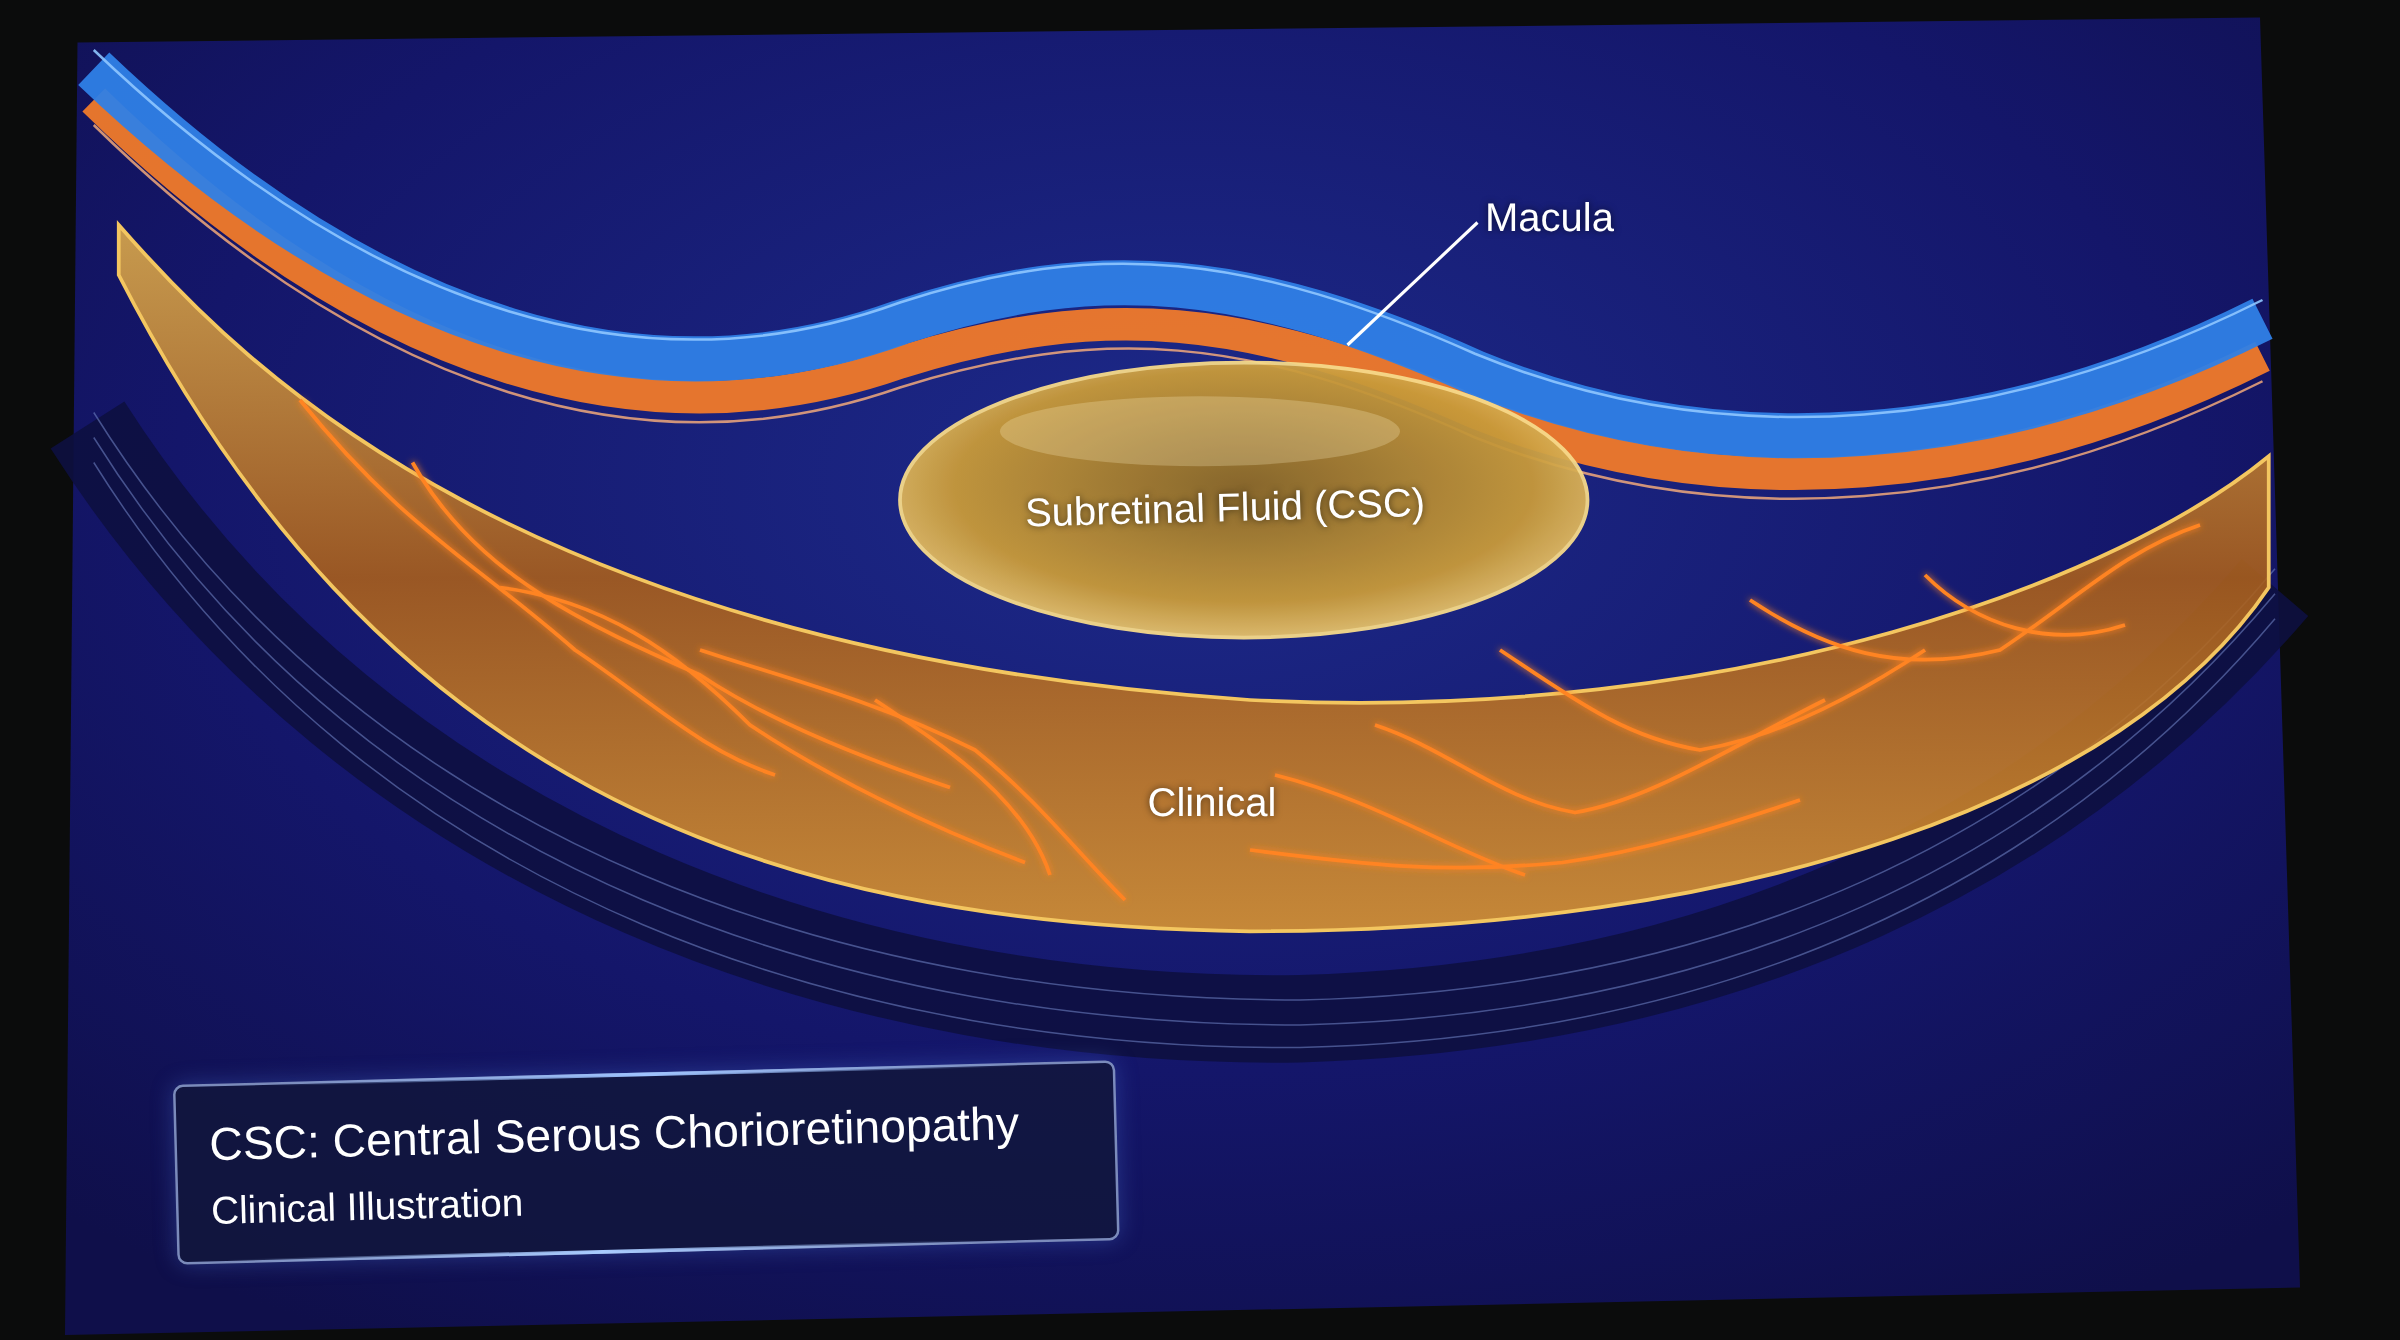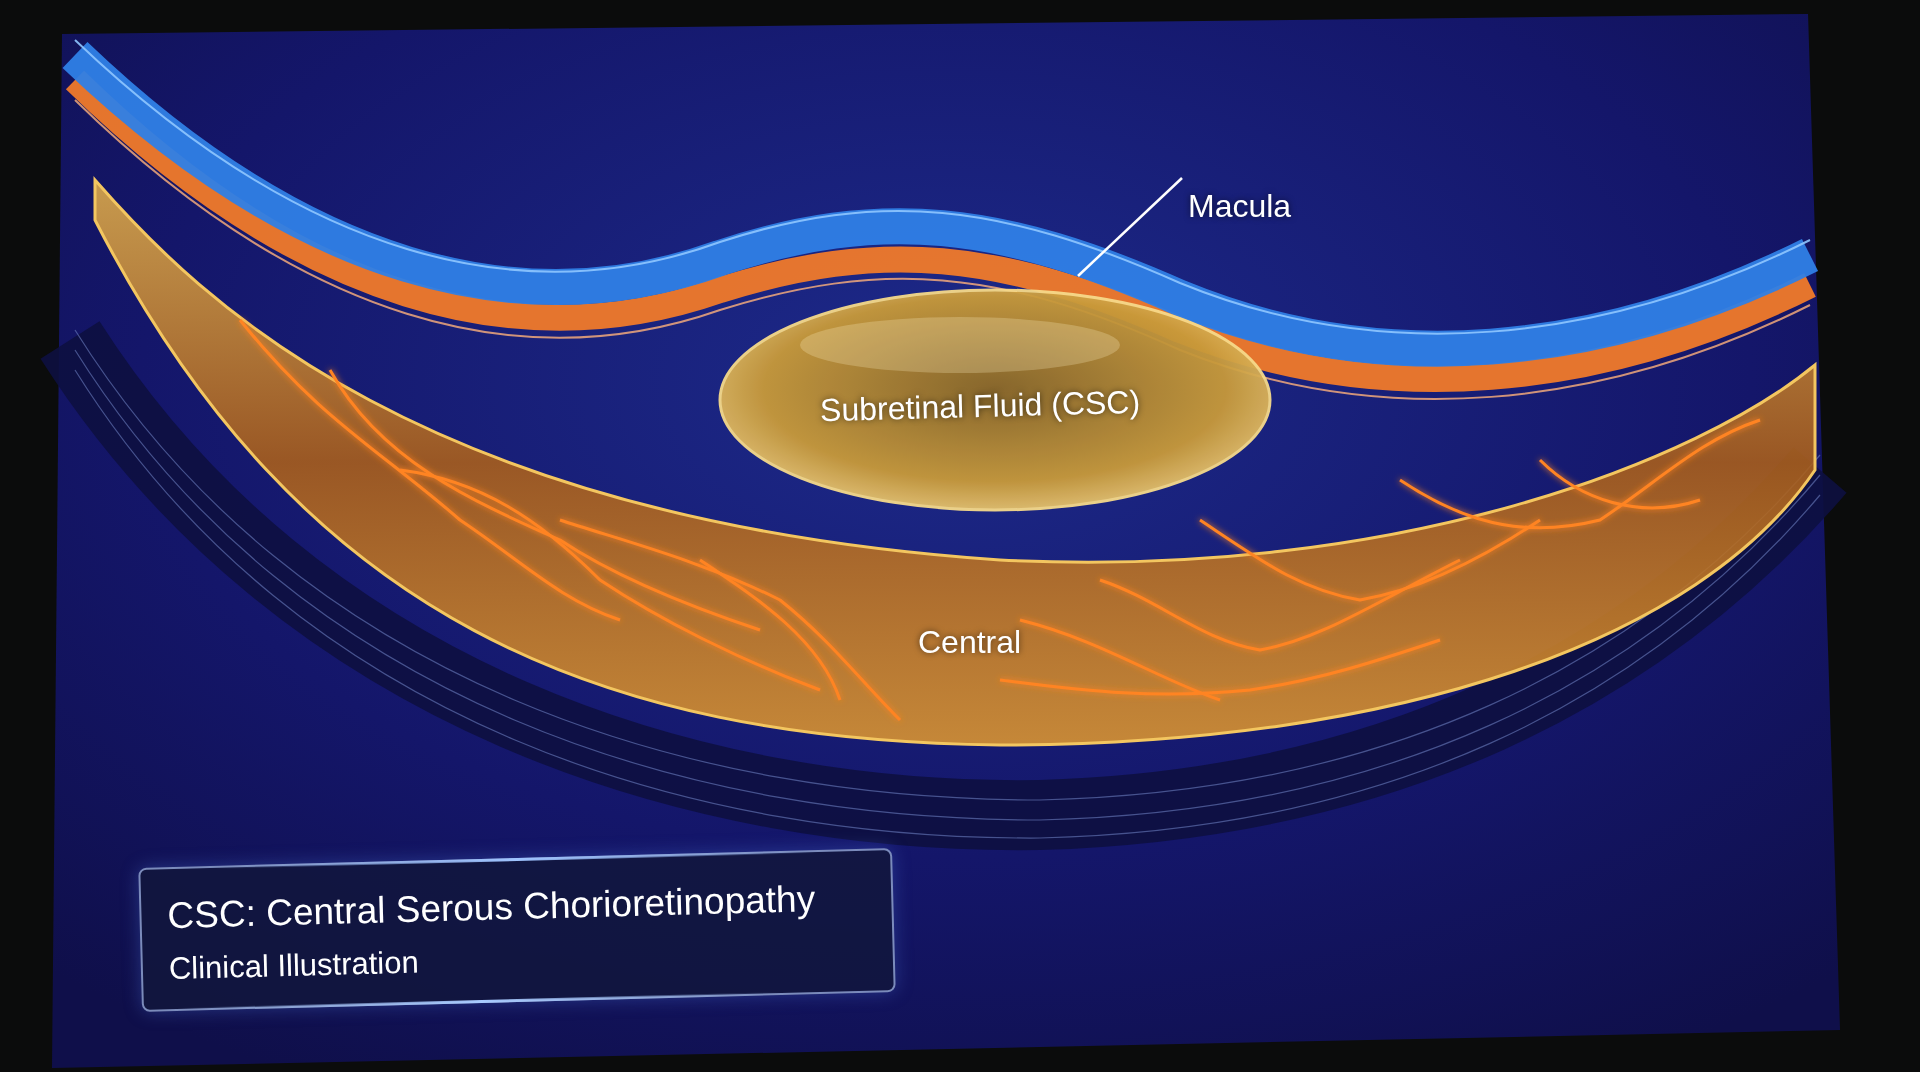--- a/index.html
+++ b/index.html
@@ -6,7 +6,7 @@
   body { width:1920px; height:1072px; background:#0b0c0c; position:relative; overflow:hidden; font-family:"Liberation Sans", sans-serif; }
   .screen { position:absolute; left:0; top:0; width:1920px; height:1072px; }
   .label { position:absolute; color:#ffffff; font-family:"Liberation Sans", sans-serif; text-shadow:0 0 6px rgba(0,0,0,0.6); white-space:nowrap; }
-  .lbl-macula { left:1188px; top:156px; font-size:32px;margin-top:32px; }
+  .lbl-macula { left:1188px; top:156px; font-size:32px; }
   .lbl-fluid { left:820px; top:388px; font-size:32px; transform:rotate(-1.5deg); }
   .lbl-choroid { left:918px; top:624px; font-size:32px; }
   .caption { position:absolute; left:140px; top:858px; width:750px; height:140px; border:2px solid rgba(160,180,230,0.75); border-radius:8px; background:rgba(18,22,60,0.85); transform:rotate(-1.5deg); box-shadow:0 0 18px rgba(80,120,220,0.35); }

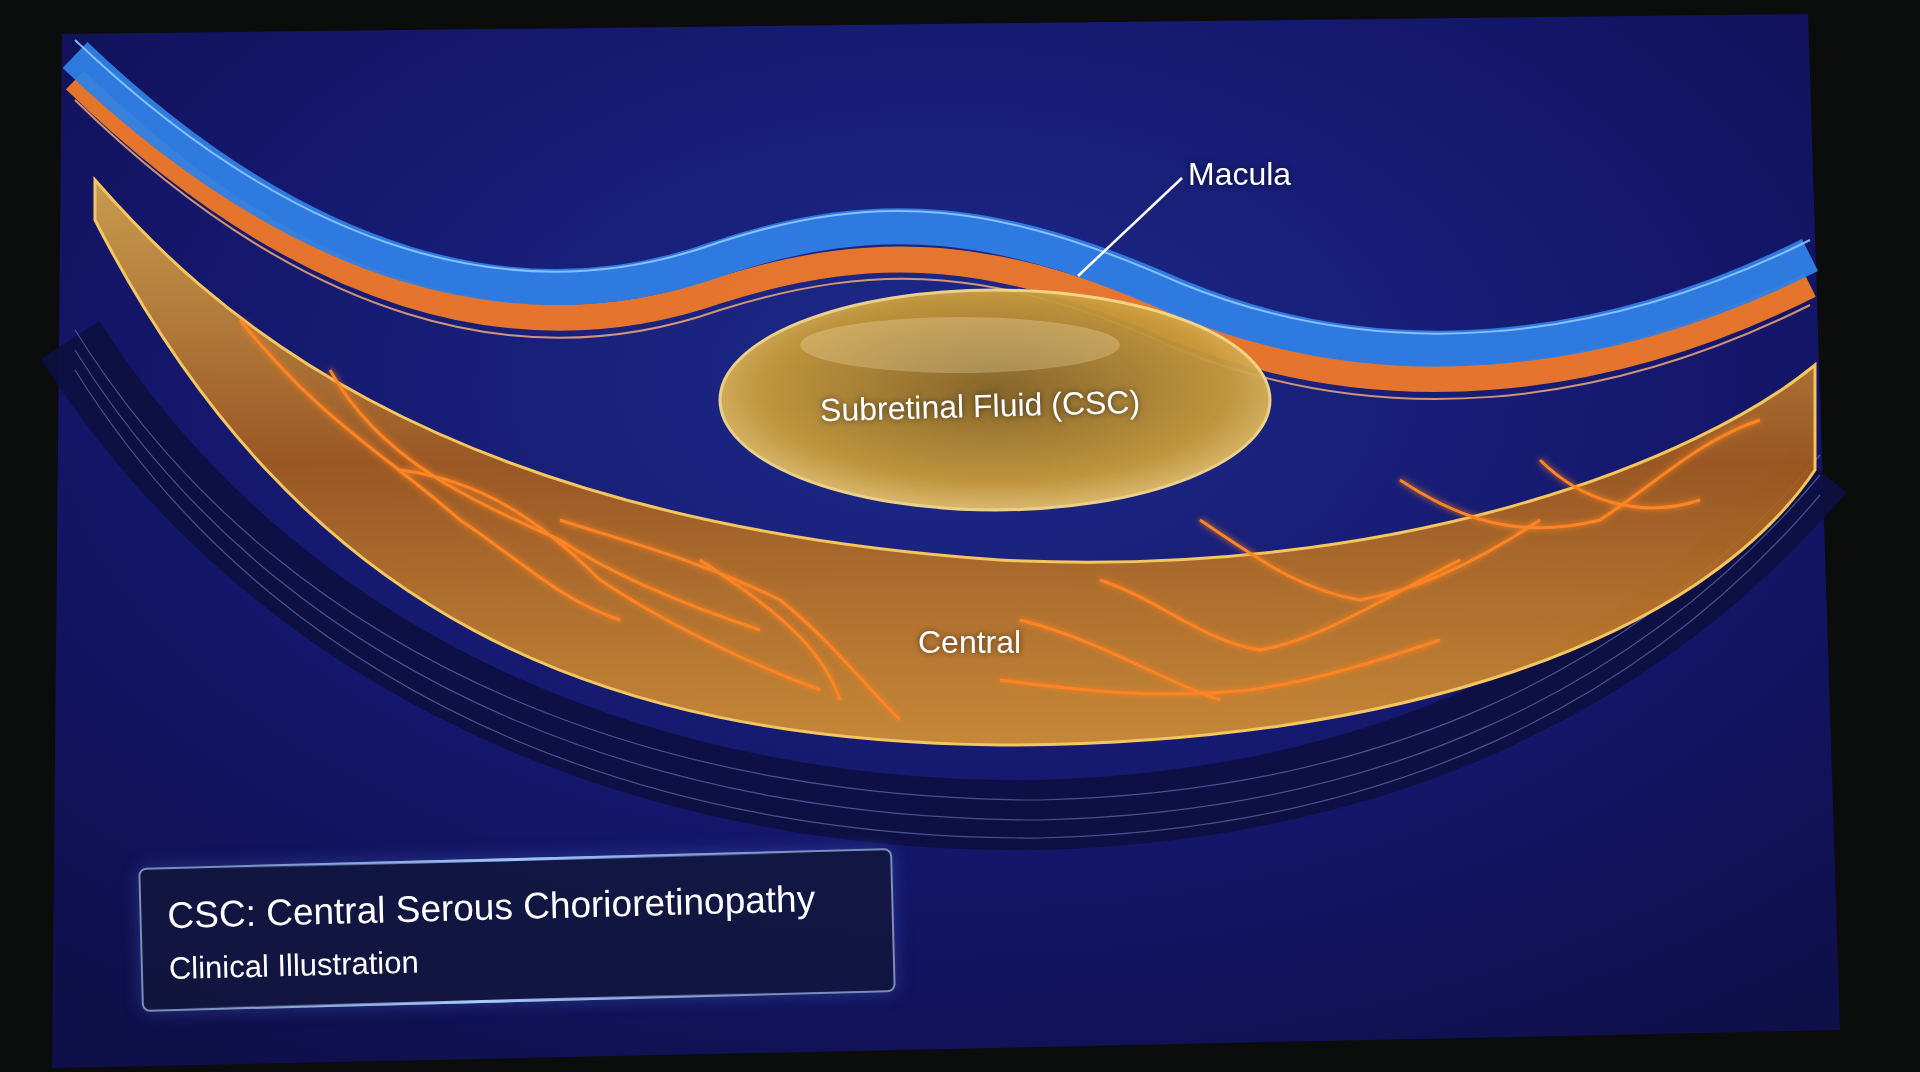--- a/index.html
+++ b/index.html
@@ -85,7 +85,7 @@
 
 <div class="label lbl-macula">Macula</div>
 <div class="label lbl-fluid">Subretinal Fluid (CSC)</div>
-<div class="label lbl-choroid">Central</div>
+<div class="label lbl-choroid">Clinical</div>
 
 <div class="caption">
   <div class="glow-top"></div>

